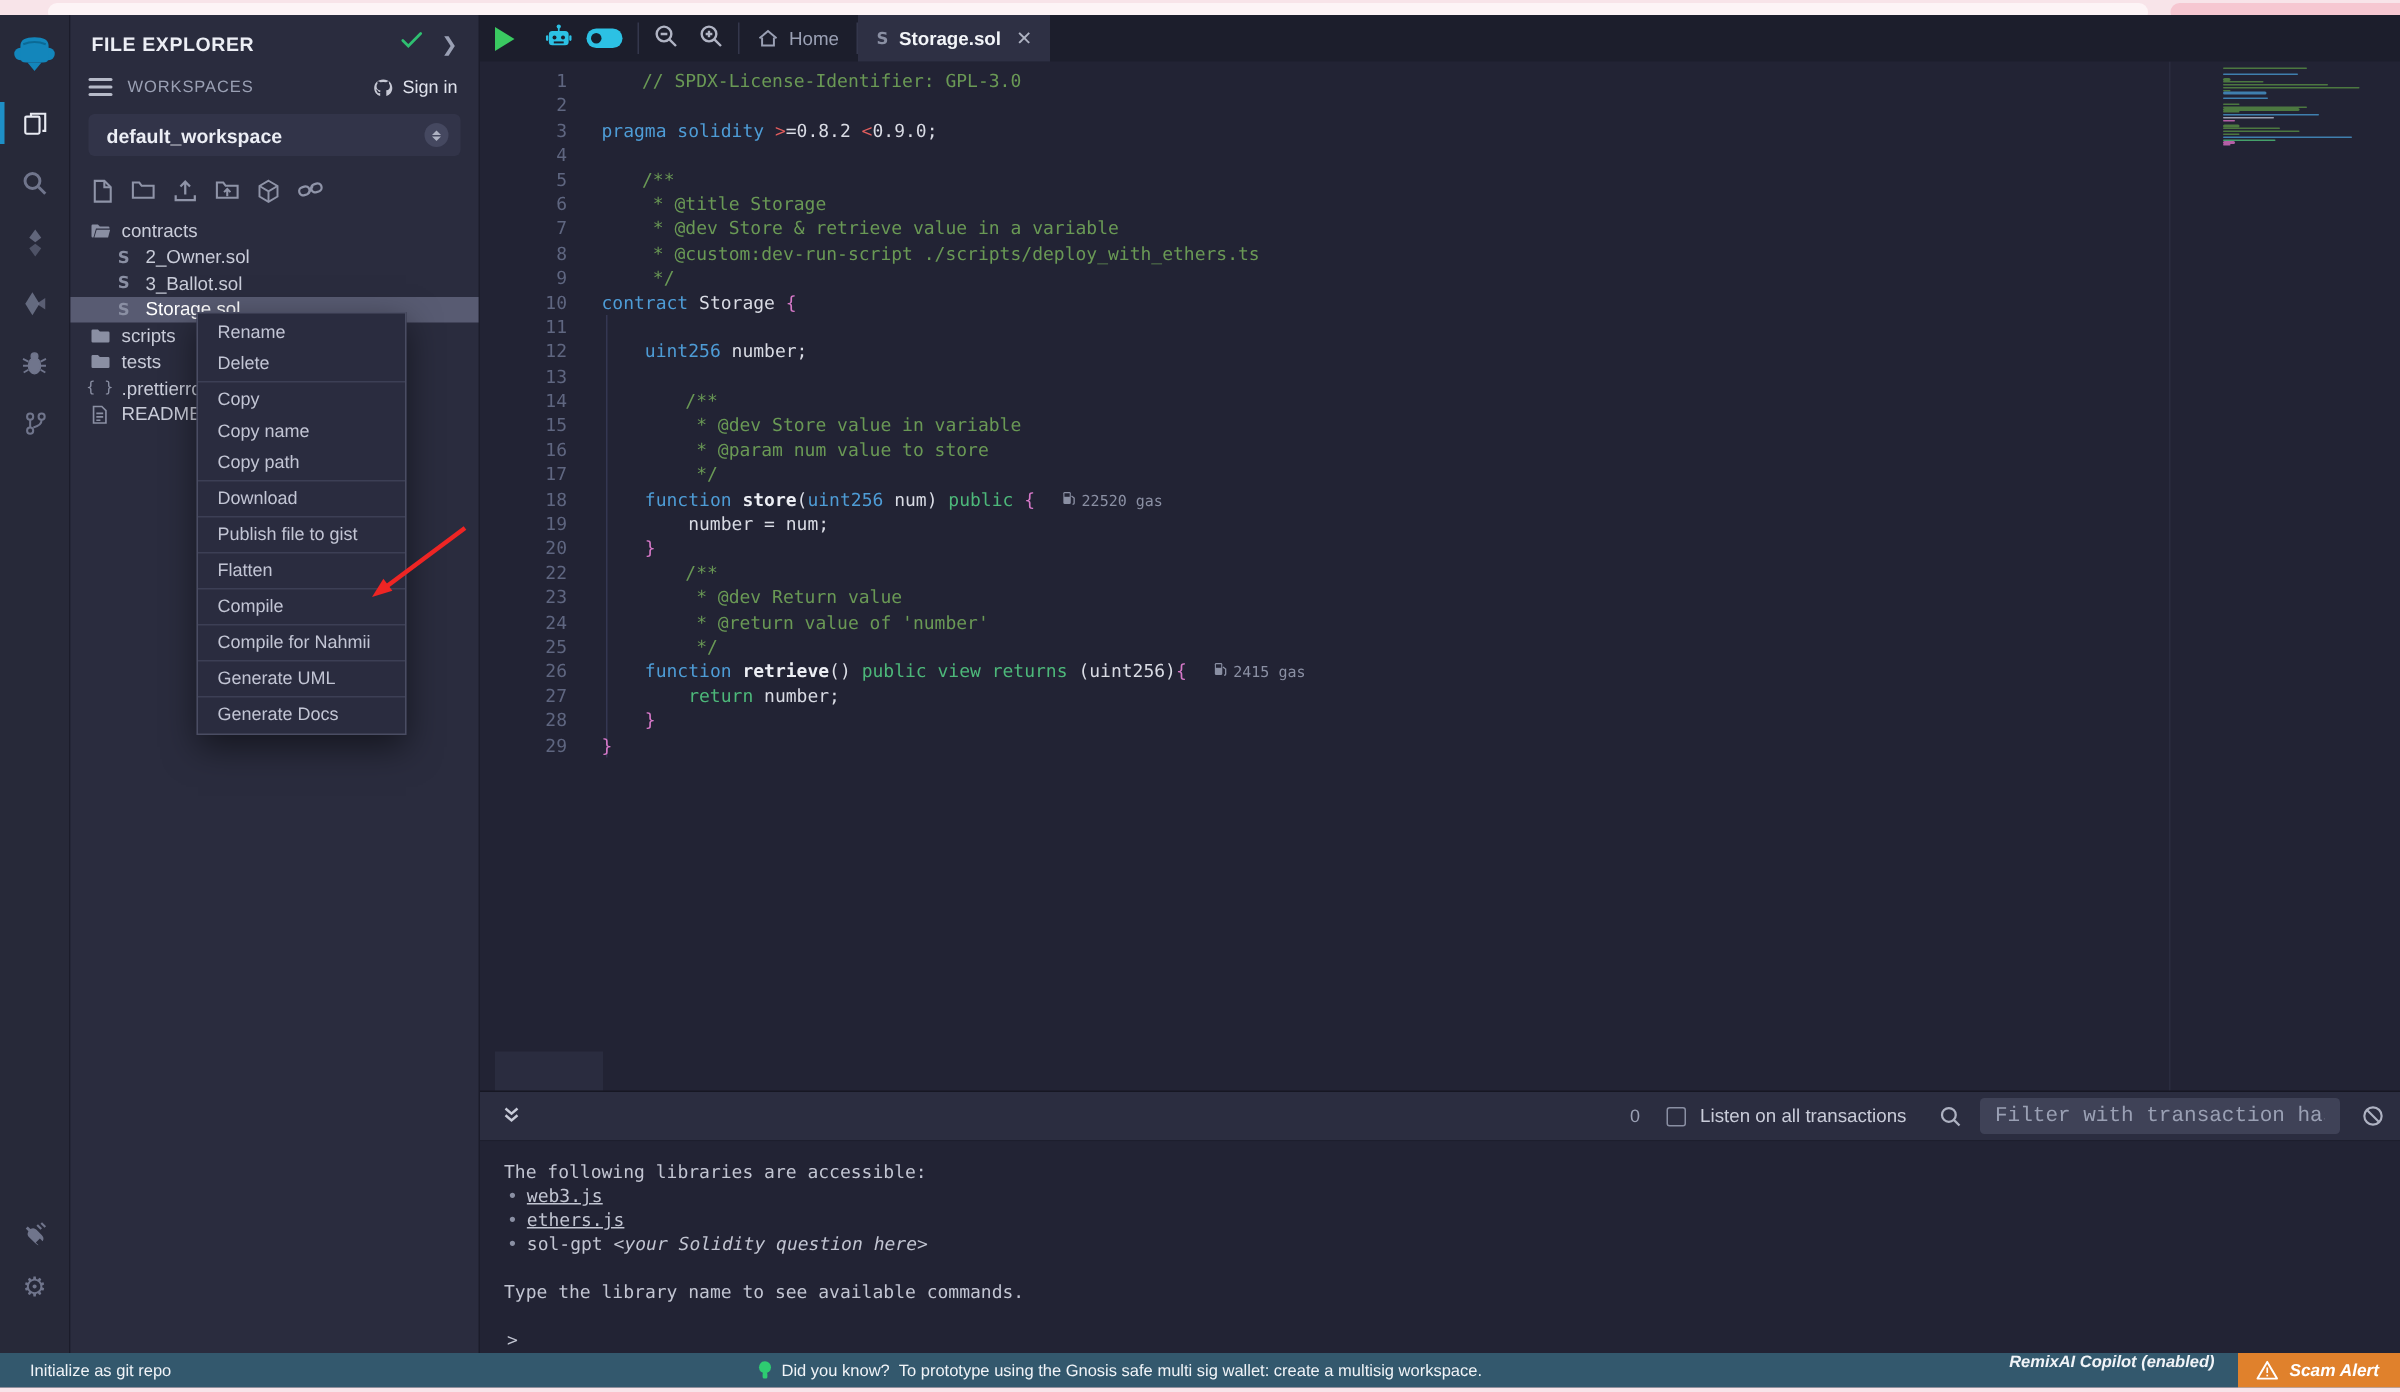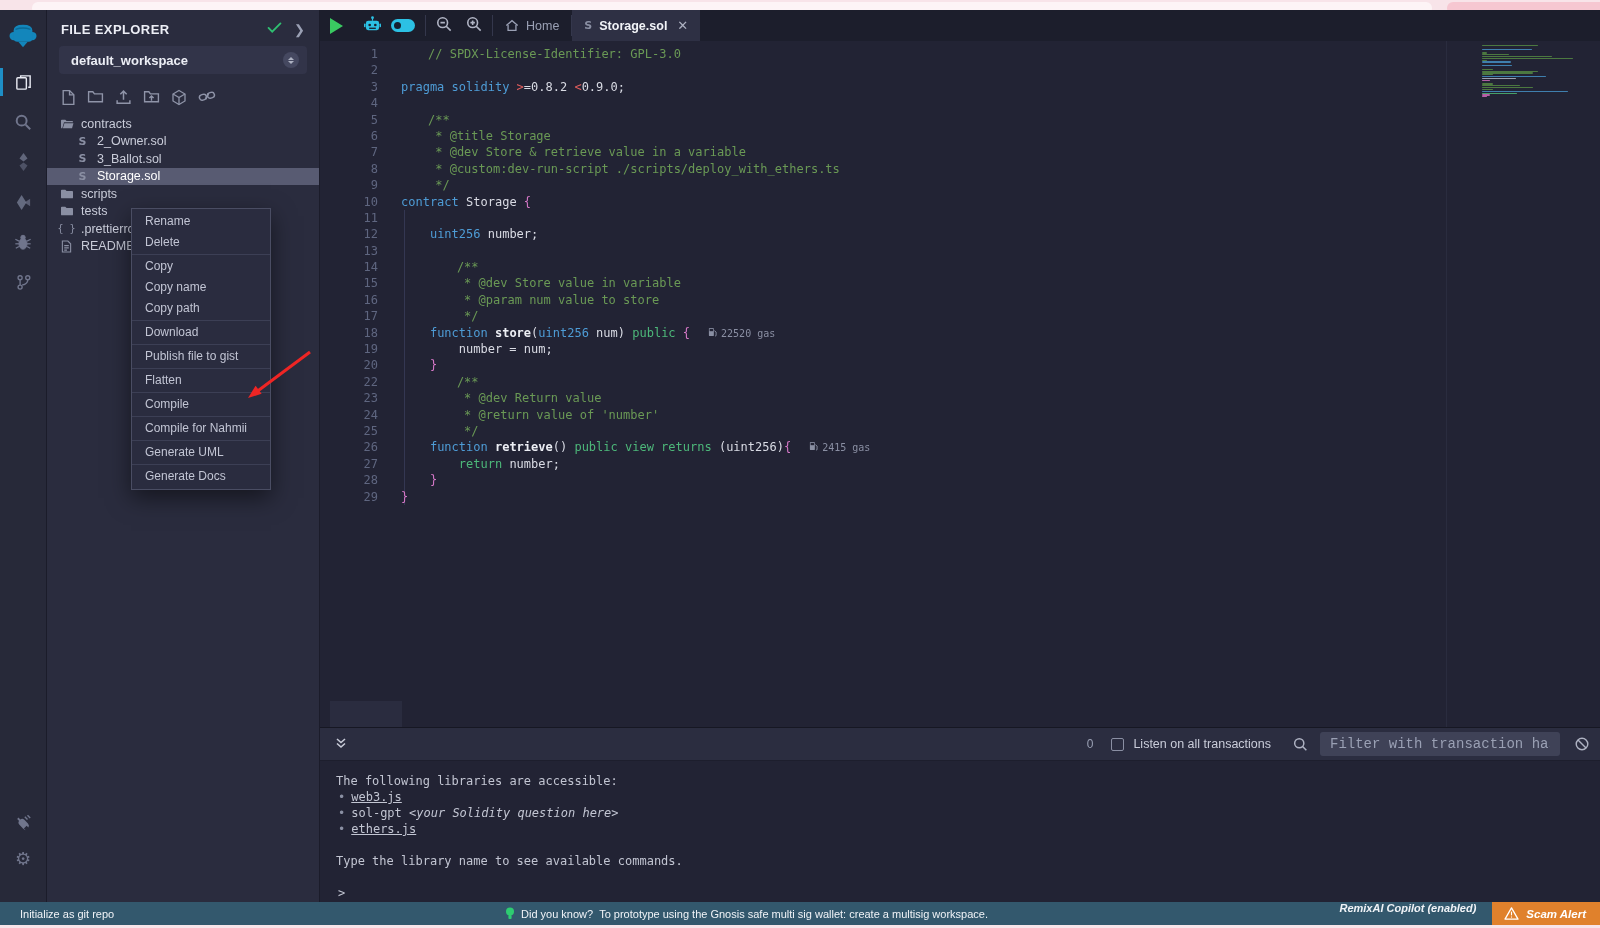--- a/index.html
+++ b/index.html
@@ -215,6 +215,20 @@
             </svg>
         </span>
         <span class="chev">❯</span>
+      </div>
+      <div class="ws-row">
+        <span class="hamburger">
+            <div></div>
+            <div></div>
+            <div></div>
+          </span>
+        <span class="ws-label">WORKSPACES</span>
+        <span class="signin">
+          <svg width="15" height="13" viewBox="0 0 16 14">
+            <path d="M8 1 C4 1 1.5 3.8 1.5 7.2 C1.5 10 3.3 12.3 5.8 13 L5.8 10.8 Q4 11.2 3.6 9.8 Q3.3 9 2.7 8.7 Q2.2 8.3 3 8.3 Q3.9 8.4 4.4 9.3 Q5 10.3 5.9 9.9 L6 9 Q3.2 8.5 3.2 5.9 Q3.2 4.9 3.9 4.2 Q3.6 3.4 4 2.4 Q5 2.4 5.9 3.1 Q8 2.6 10.1 3.1 Q11 2.4 12 2.4 Q12.4 3.4 12.1 4.2 Q12.8 4.9 12.8 5.9 Q12.8 8.5 10 9 L10.2 9.6 V13 C12.7 12.3 14.5 10 14.5 7.2 C14.5 3.8 12 1 8 1 Z" fill="#c6c8d4"></path>
+          </svg>
+          <span>Sign in</span>
+        </span>
       </div>
       <div class="ws-select">
         <span class="ws-name">default_workspace</span>

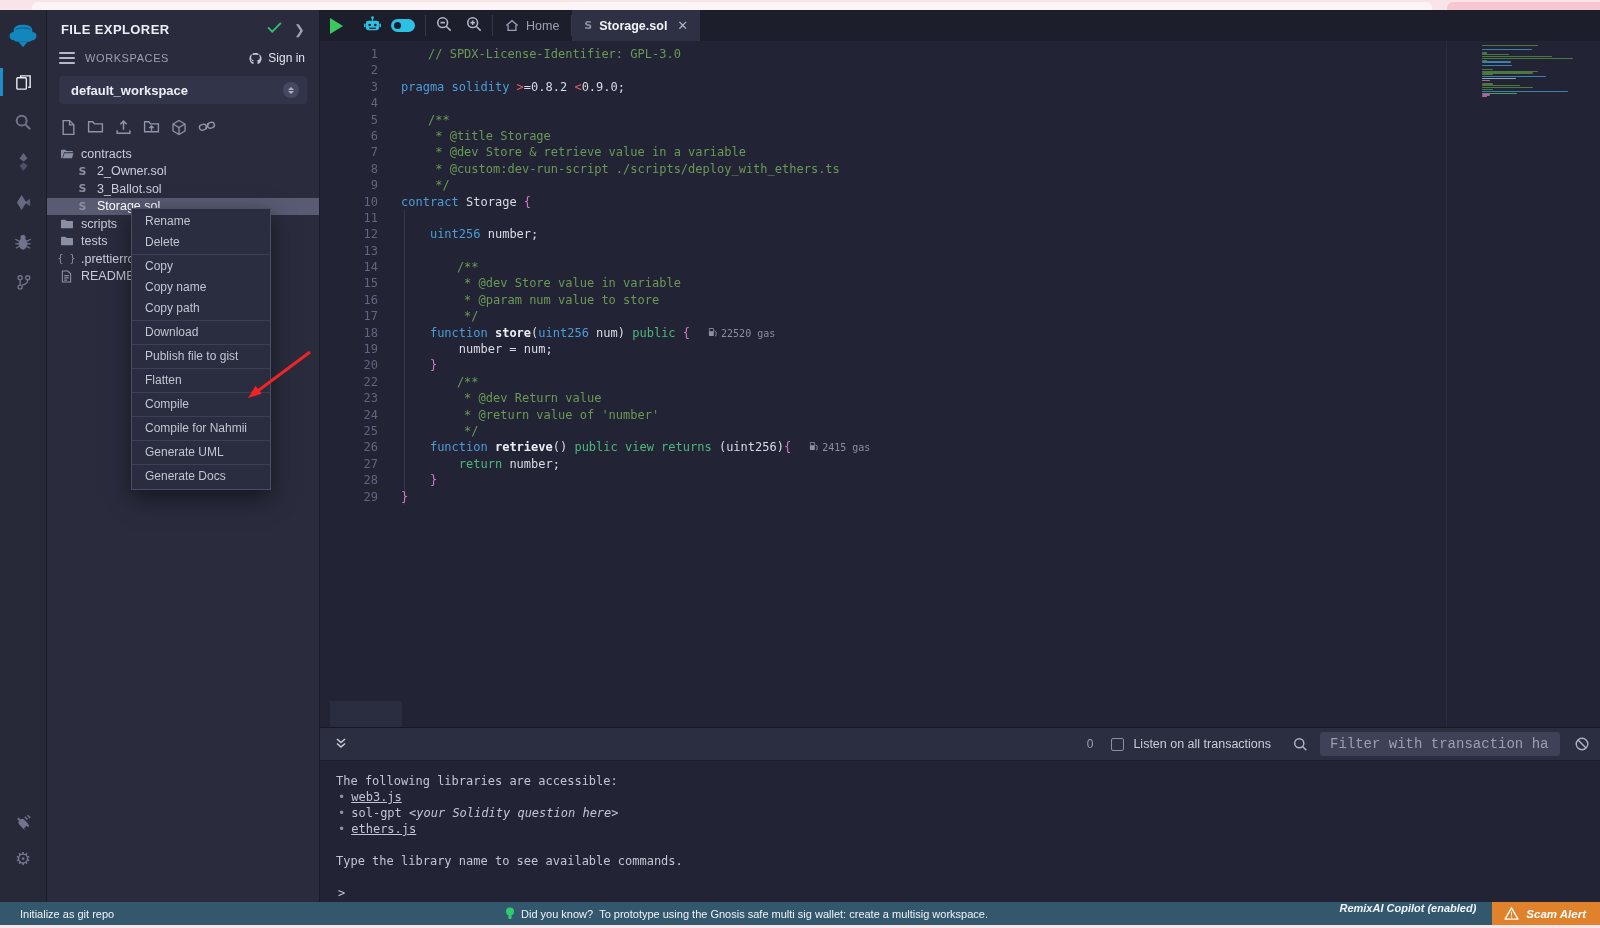--- a/index.html
+++ b/index.html
@@ -524,8 +524,8 @@
           <div>
               <div class="term-line"><span>The following libraries are accessible:</span></div>
               <div class="term-line"><span class="bullet">•</span><span class="term-link">web3.js</span></div>
+              <div class="term-line"><span class="bullet">•</span><span class="term-link">ethers.js</span></div>
               <div class="term-line"><span class="bullet">•</span><span>sol-gpt </span><span class="term-italic">&lt;your Solidity question here&gt;</span></div>
-              <div class="term-line"><span class="bullet">•</span><span class="term-link">ethers.js</span></div>
               <div class="term-line"><span>&nbsp;</span></div>
               <div class="term-line"><span>Type the library name to see available commands.</span></div>
             </div>

